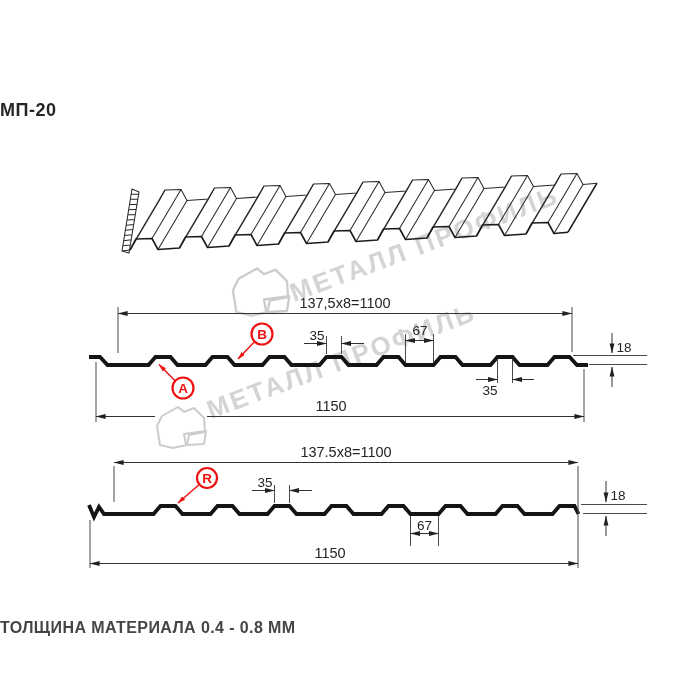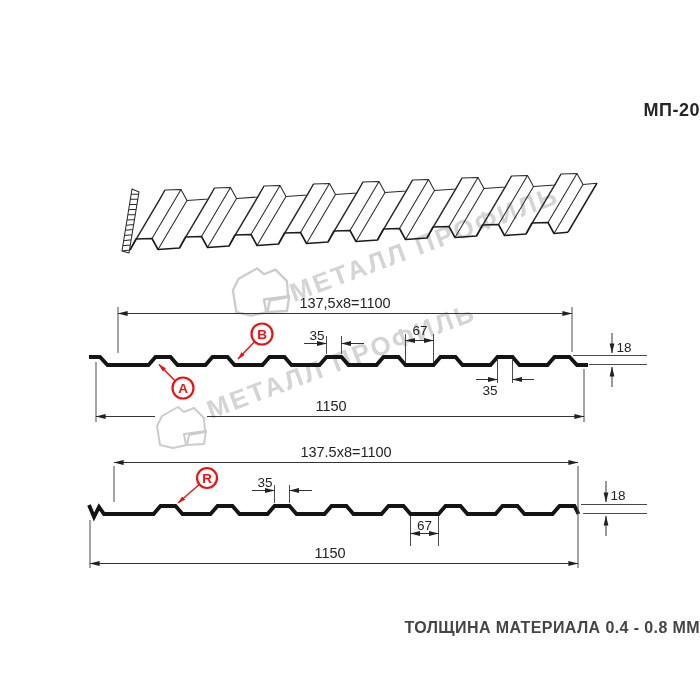--- a/index.html
+++ b/index.html
@@ -7,7 +7,7 @@
          font-family:"Liberation Sans", sans-serif;}
   .title{position:absolute;top:52px;left:0;width:700px;text-align:center;
          font-size:40px;font-weight:800;letter-spacing:1.5px;color:#161616;}
-  .subtitle{position:absolute;top:100px;left:0;width:700px;text-align:right;
+  .subtitle{position:absolute;top:100px;left:0;width:700px;text-align:left;
          font-size:18px;font-weight:700;letter-spacing:0.5px;color:#262626;}
   .footer{position:absolute;top:619px;left:0;width:700px;text-align:right;
          font-size:16px;font-weight:700;letter-spacing:0.4px;color:#454545;}

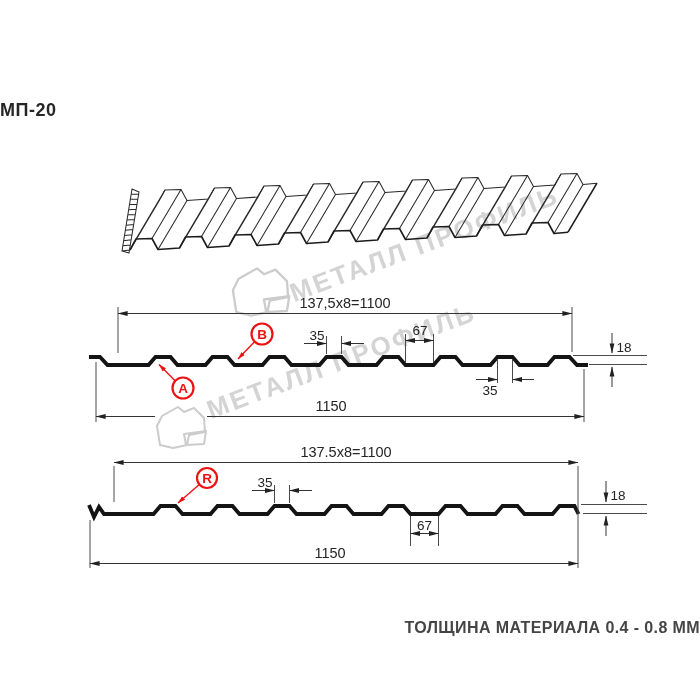--- a/index.html
+++ b/index.html
@@ -9,7 +9,7 @@
          font-size:40px;font-weight:800;letter-spacing:1.5px;color:#161616;}
   .subtitle{position:absolute;top:100px;left:0;width:700px;text-align:left;
          font-size:18px;font-weight:700;letter-spacing:0.5px;color:#262626;}
-  .footer{position:absolute;top:619px;left:0;width:700px;text-align:right;
+  .footer{position:absolute;top:619px;left:0;width:700px;text-align:left;
          font-size:16px;font-weight:700;letter-spacing:0.4px;color:#454545;}
   svg{position:absolute;left:0;top:0;}
   .thick{stroke:#141414;stroke-width:3.8;fill:none;stroke-linejoin:miter;}

